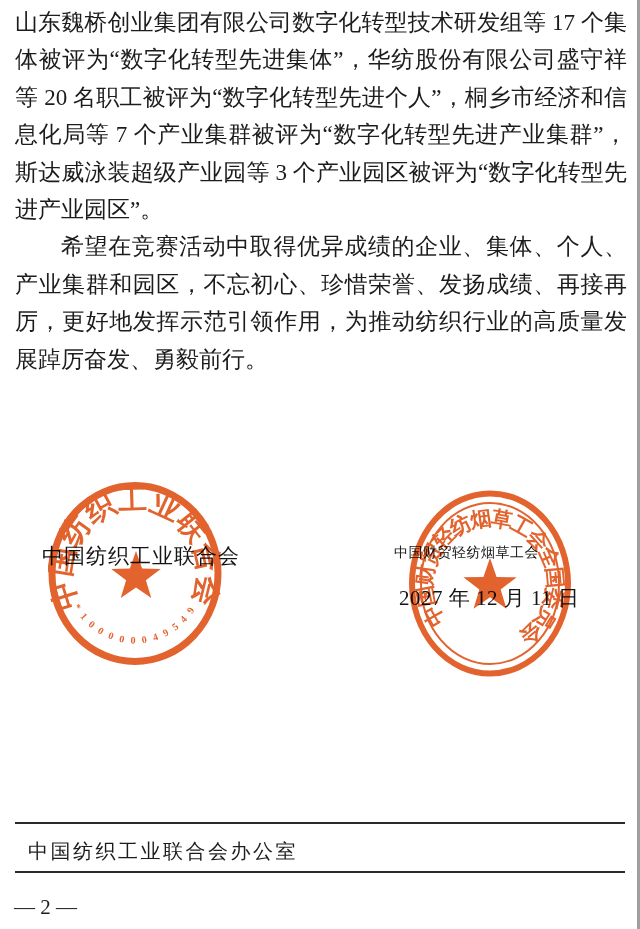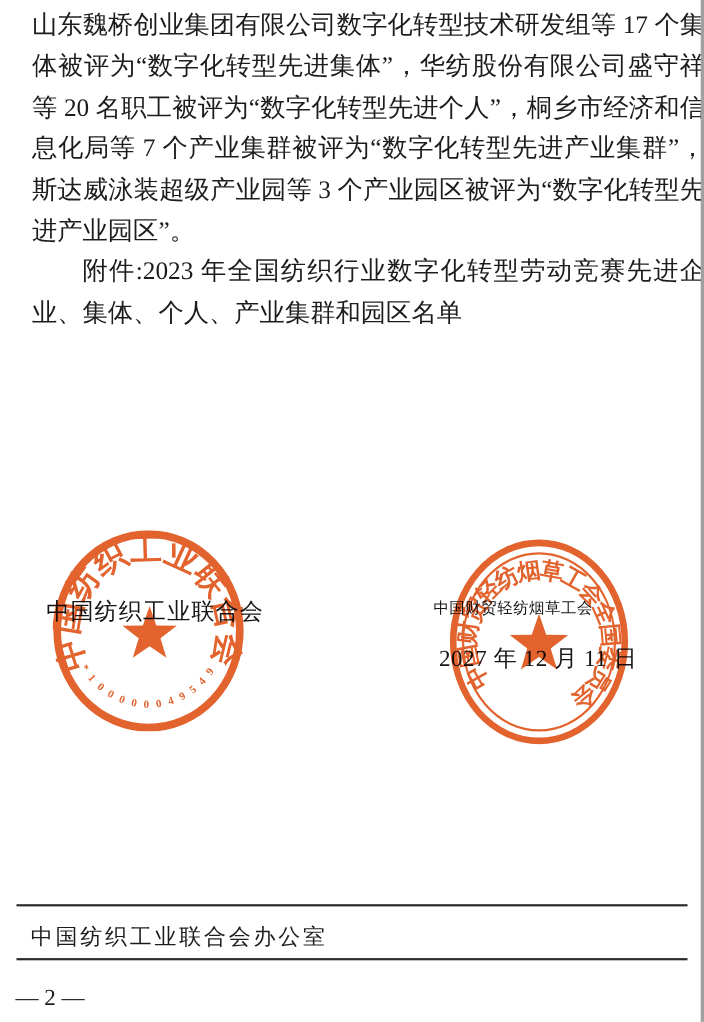--- a/index.html
+++ b/index.html
@@ -21,7 +21,6 @@
     line-height: 37.4px;
     text-align: justify;
     text-justify: inter-ideograph;
-    margin-left: 14px;
   }
   .body-text p { margin: 0; }
   .body-text p.indent { text-indent: 2em; }

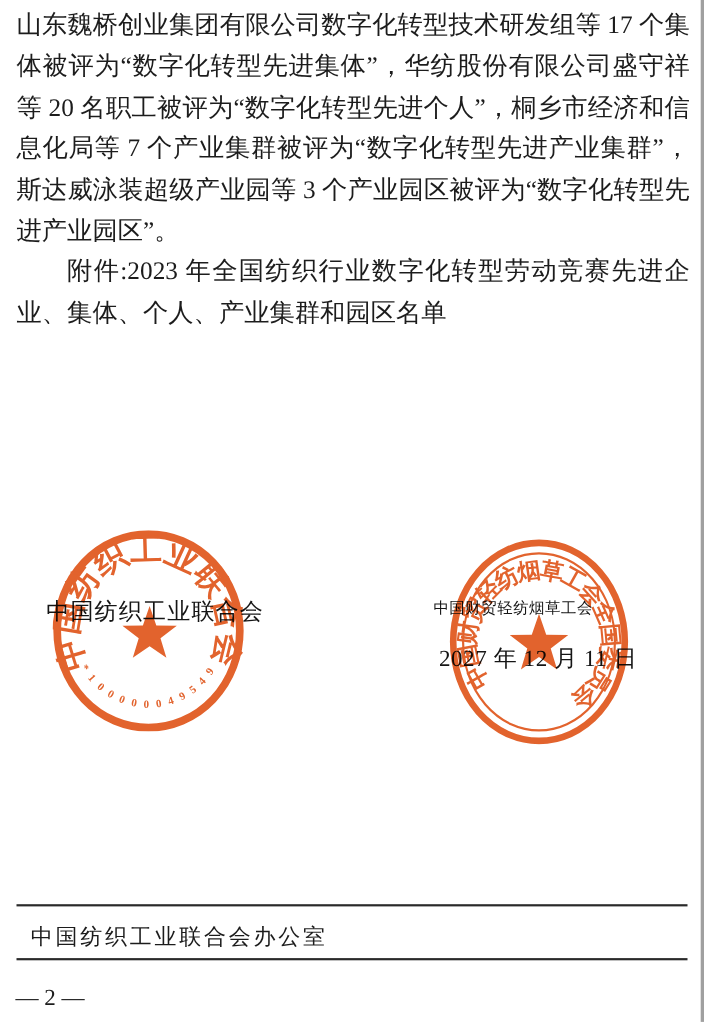--- a/index.html
+++ b/index.html
@@ -90,6 +90,7 @@
 
   <div class="body-text">
     <p>山东魏桥创业集团有限公司数字化转型技术研发组等 17 个集体被评为“数字化转型先进集体”，华纺股份有限公司盛守祥等 20 名职工被评为“数字化转型先进个人”，桐乡市经济和信息化局等 7 个产业集群被评为“数字化转型先进产业集群”，斯达威泳装超级产业园等 3 个产业园区被评为“数字化转型先进产业园区”。</p>
+    <p class="indent">希望在竞赛活动中取得优异成绩的企业、集体、个人、产业集群和园区，不忘初心、珍惜荣誉、发扬成绩、再接再厉，更好地发挥示范引领作用，为推动纺织行业的高质量发展踔厉奋发、勇毅前行。</p>
     <p class="indent">附件:2023 年全国纺织行业数字化转型劳动竞赛先进企业、集体、个人、产业集群和园区名单</p>
   </div>
 

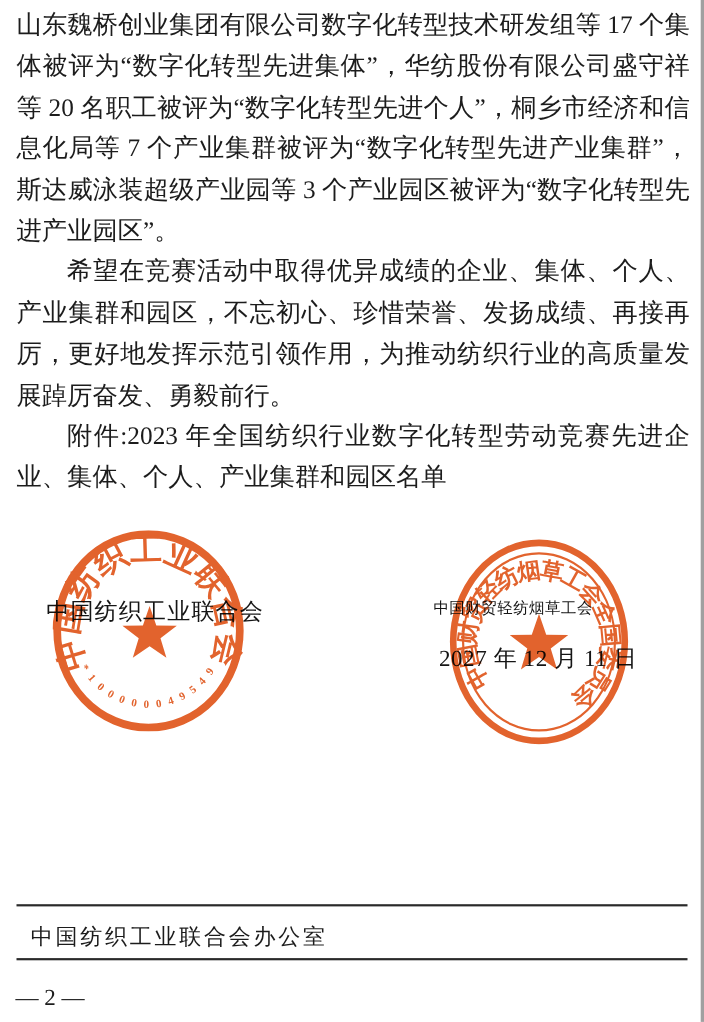--- a/index.html
+++ b/index.html
@@ -91,7 +91,6 @@
   <div class="body-text">
     <p>山东魏桥创业集团有限公司数字化转型技术研发组等 17 个集体被评为“数字化转型先进集体”，华纺股份有限公司盛守祥等 20 名职工被评为“数字化转型先进个人”，桐乡市经济和信息化局等 7 个产业集群被评为“数字化转型先进产业集群”，斯达威泳装超级产业园等 3 个产业园区被评为“数字化转型先进产业园区”。</p>
     <p class="indent">希望在竞赛活动中取得优异成绩的企业、集体、个人、产业集群和园区，不忘初心、珍惜荣誉、发扬成绩、再接再厉，更好地发挥示范引领作用，为推动纺织行业的高质量发展踔厉奋发、勇毅前行。</p>
-    <p class="indent">附件:2023 年全国纺织行业数字化转型劳动竞赛先进企业、集体、个人、产业集群和园区名单</p>
   </div>
 
   <svg class="seal seal-left" width="174" height="183" viewBox="0 0 174 183" xmlns="http://www.w3.org/2000/svg">

